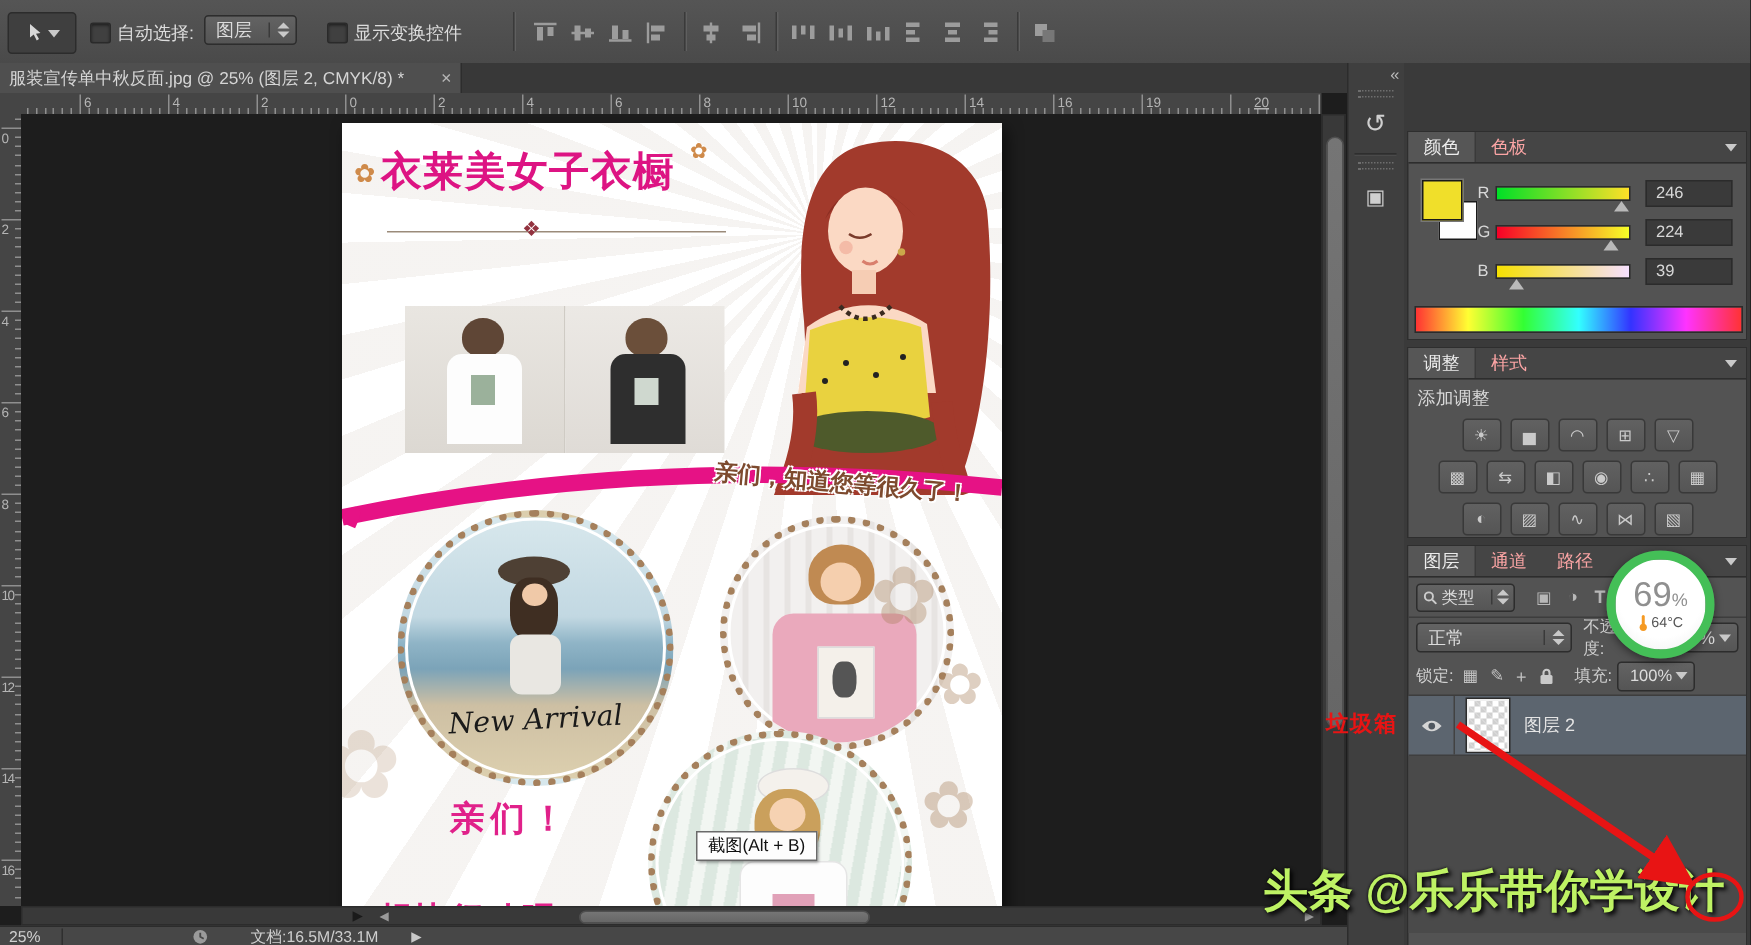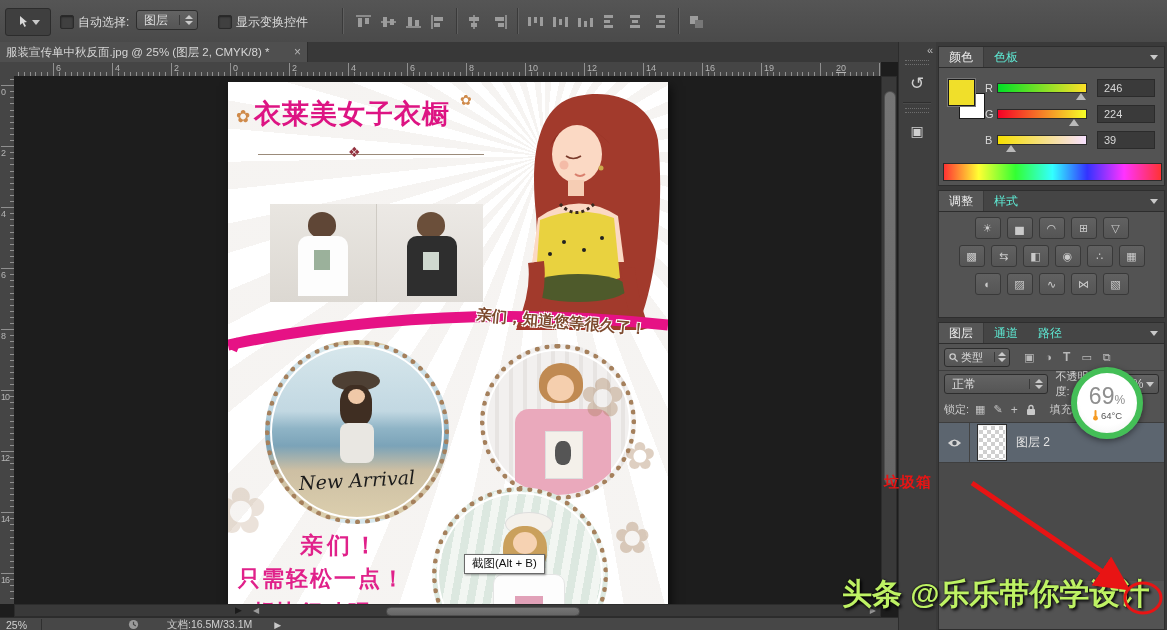--- a/index.html
+++ b/index.html
@@ -44,7 +44,7 @@
   
   .dockcol{background:#3f3f3f;border-left:1px solid #2c2c2c;}
   .panelcol{background:#3a3a3a;}
-  .panel{background:#535353;border:1px solid #2e2e2e;box-sizing:border-box;}
+  .panel{background:#535353;border:1px solid #2e2e2e;box-sizing:border-box;margin-top:41px;}
   .ptabs{height:20px;background:#454545;display:flex;border-bottom:1px solid #2d2d2d;}
   .ptab{padding:0 10px;font-size:12px;color:#5eead4;display:flex;align-items:center;}
   .ptab.on{background:#565656;color:#ececec;border-right:1px solid #3a3a3a;}

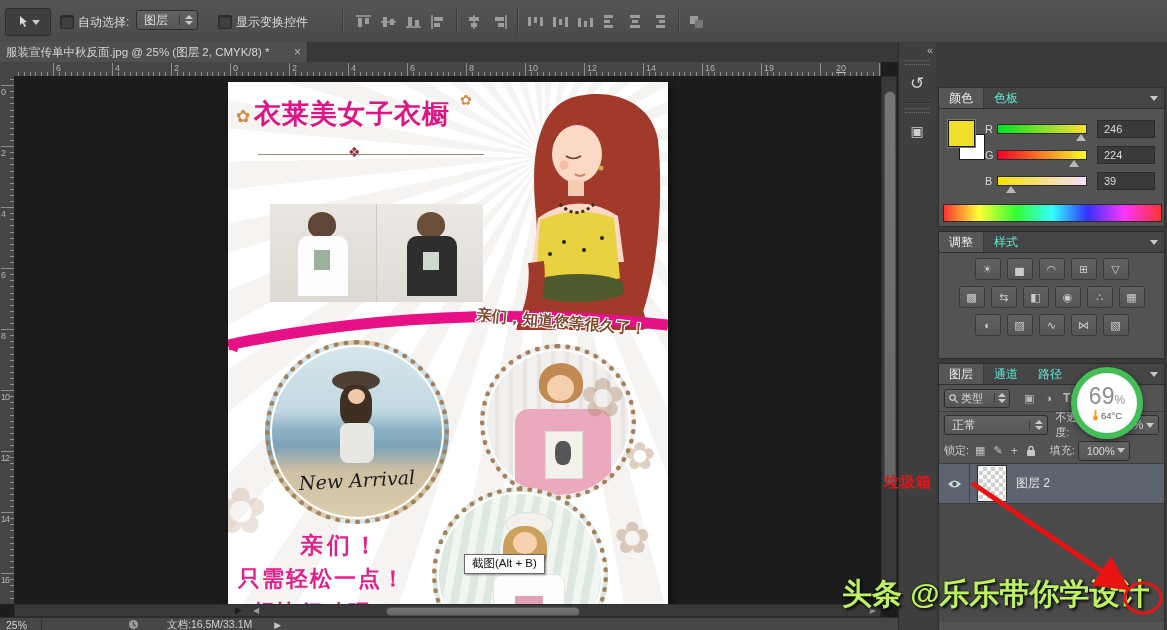--- a/index.html
+++ b/index.html
@@ -46,7 +46,7 @@
   .panelcol{background:#3a3a3a;}
   .panel{background:#535353;border:1px solid #2e2e2e;box-sizing:border-box;margin-top:41px;}
   .ptabs{height:20px;background:#454545;display:flex;border-bottom:1px solid #2d2d2d;}
-  .ptab{padding:0 10px;font-size:12px;color:#5eead4;display:flex;align-items:center;}
+  .ptab{padding:0 10px;font-size:12px;color:#fca5a5;display:flex;align-items:center;}
   .ptab.on{background:#565656;color:#ececec;border-right:1px solid #3a3a3a;}
   .pmenu{margin-left:auto;display:flex;align-items:center;padding-right:6px;color:#b5b5b5;}
   .valbox{background:#3a3a3a;border:1px solid #2b2b2b;color:#d8d8d8;font-size:11px;

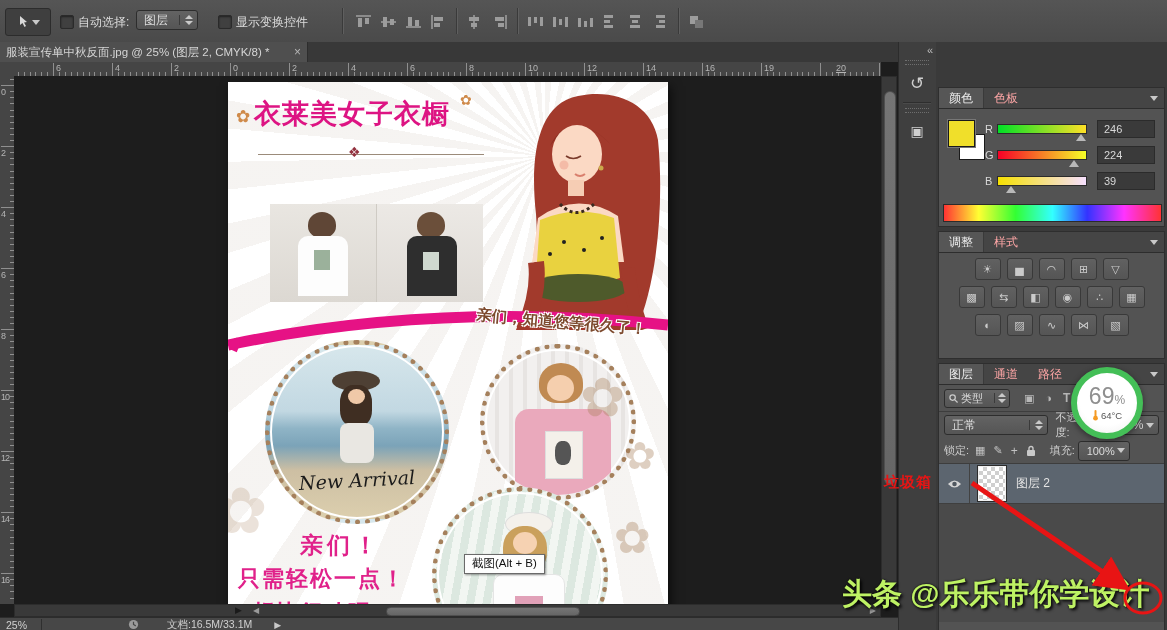--- a/index.html
+++ b/index.html
@@ -640,6 +640,7 @@
         <span class="tri-d" style="margin:0;"></span>
       </span>
   </div>
+  <div style="font-size:12px;color:#d8d8d8;padding:4px 6px 0;">添加调整</div>
   <div class="row" style="justify-content:center;margin-top:2px;">
     <span class="adj">☀</span>
     <span class="adj">▅</span>

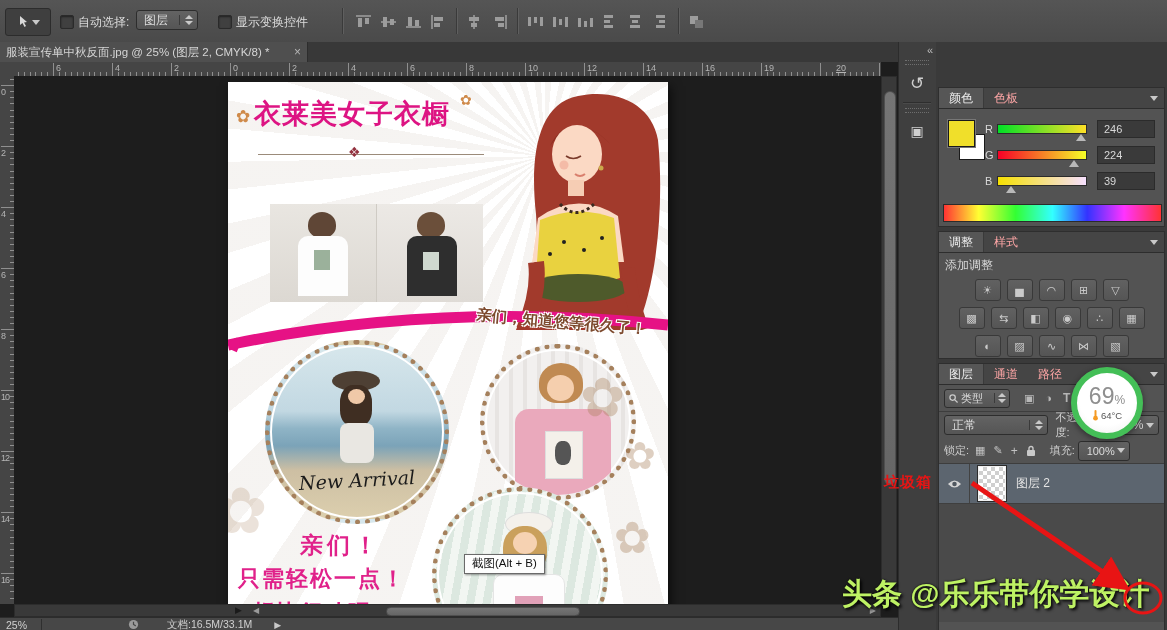--- a/index.html
+++ b/index.html
@@ -552,7 +552,6 @@
     <span class="rose" style="left:386px;top:430px;font-size:44px;">✿</span>
 
     <span class="cta" style="left:72px;top:448px;font-size:23px;letter-spacing:4px;">亲们！</span>
-    <span class="cta" style="left:10px;top:482px;font-size:22px;letter-spacing:2px;">只需轻松一点！</span>
     <span class="cta" style="left:24px;top:516px;font-size:22px;letter-spacing:2px;">赶快行动吧！</span>
   </div>
 </div>

